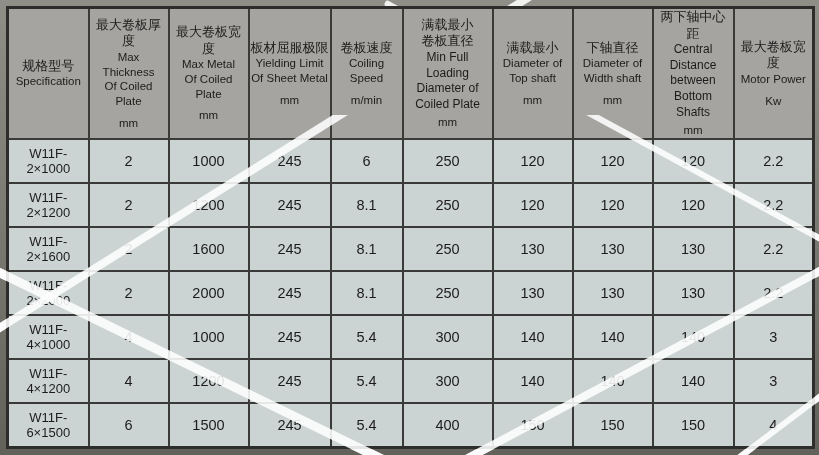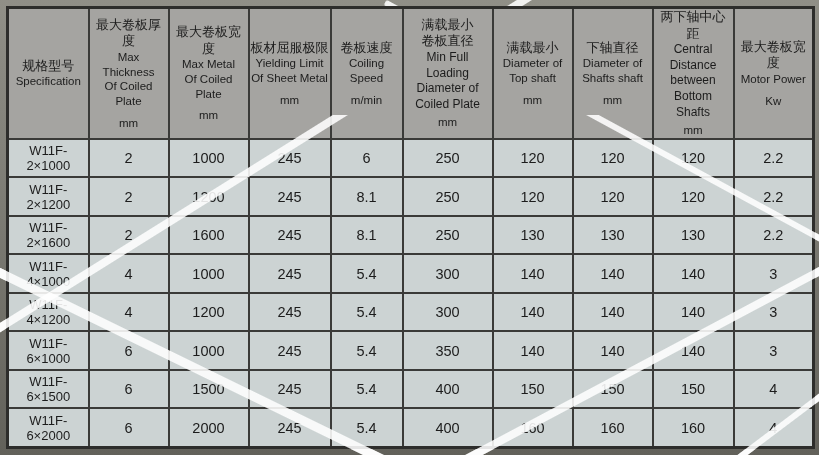--- a/index.html
+++ b/index.html
@@ -121,7 +121,7 @@
               <div class="hcell">
                 <div class="zh">下轴直径</div>
                 <div class="en">Diameter of</div>
-                <div class="en">Shafts shaft</div>
+                <div class="en">Width shaft</div>
                 <div class="unit">mm</div>
               </div>
             </th>

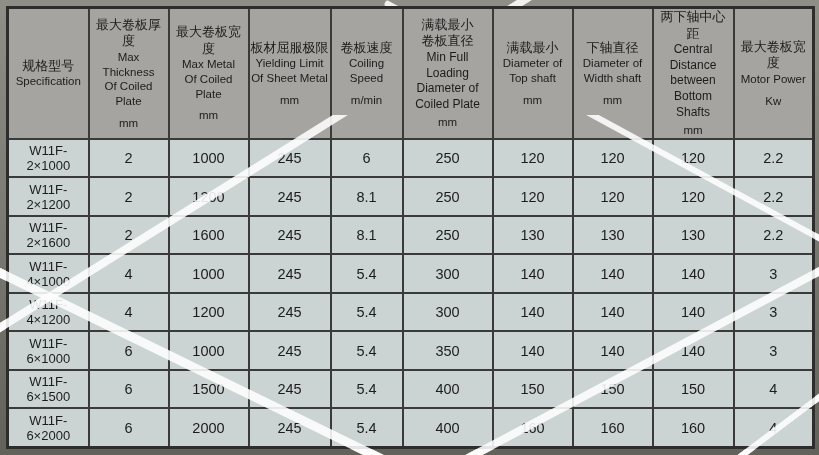--- a/index.html
+++ b/index.html
@@ -181,6 +181,18 @@
             <td class="value">2.2</td>
           </tr>
           <tr>
+            <td class="model">W11F-2×2000</td>
+            <td class="value">2</td>
+            <td class="value">2000</td>
+            <td class="value">245</td>
+            <td class="value">8.1</td>
+            <td class="value">250</td>
+            <td class="value">130</td>
+            <td class="value">130</td>
+            <td class="value">130</td>
+            <td class="value">2.2</td>
+          </tr>
+          <tr>
             <td class="model">W11F-4×1000</td>
             <td class="value">4</td>
             <td class="value">1000</td>

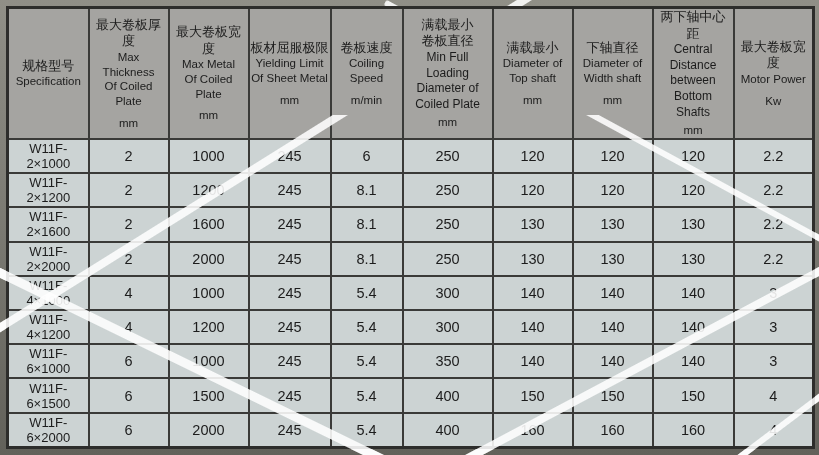--- a/index.html
+++ b/index.html
@@ -217,18 +217,6 @@
             <td class="value">3</td>
           </tr>
           <tr>
-            <td class="model">W11F-6×1000</td>
-            <td class="value">6</td>
-            <td class="value">1000</td>
-            <td class="value">245</td>
-            <td class="value">5.4</td>
-            <td class="value">350</td>
-            <td class="value">140</td>
-            <td class="value">140</td>
-            <td class="value">140</td>
-            <td class="value">3</td>
-          </tr>
-          <tr>
             <td class="model">W11F-6×1500</td>
             <td class="value">6</td>
             <td class="value">1500</td>

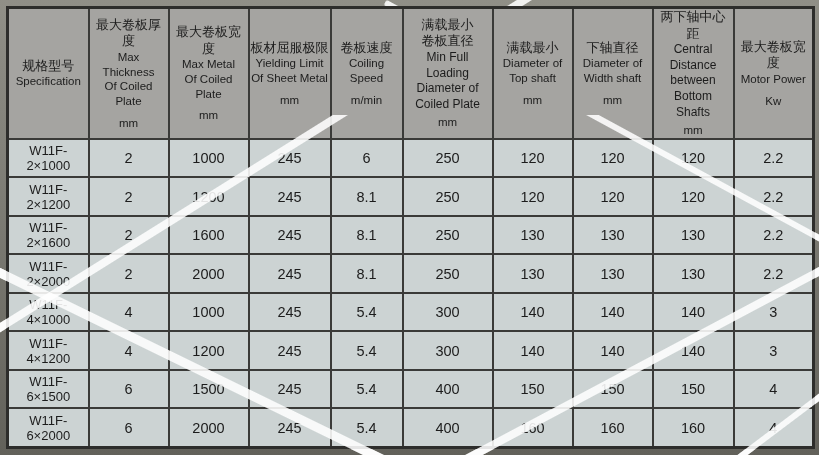--- a/index.html
+++ b/index.html
@@ -228,18 +228,6 @@
             <td class="value">150</td>
             <td class="value">4</td>
           </tr>
-          <tr>
-            <td class="model">W11F-6×2000</td>
-            <td class="value">6</td>
-            <td class="value">2000</td>
-            <td class="value">245</td>
-            <td class="value">5.4</td>
-            <td class="value">400</td>
-            <td class="value">160</td>
-            <td class="value">160</td>
-            <td class="value">160</td>
-            <td class="value">4</td>
-          </tr>
         </tbody>
     </table>
   </div>

